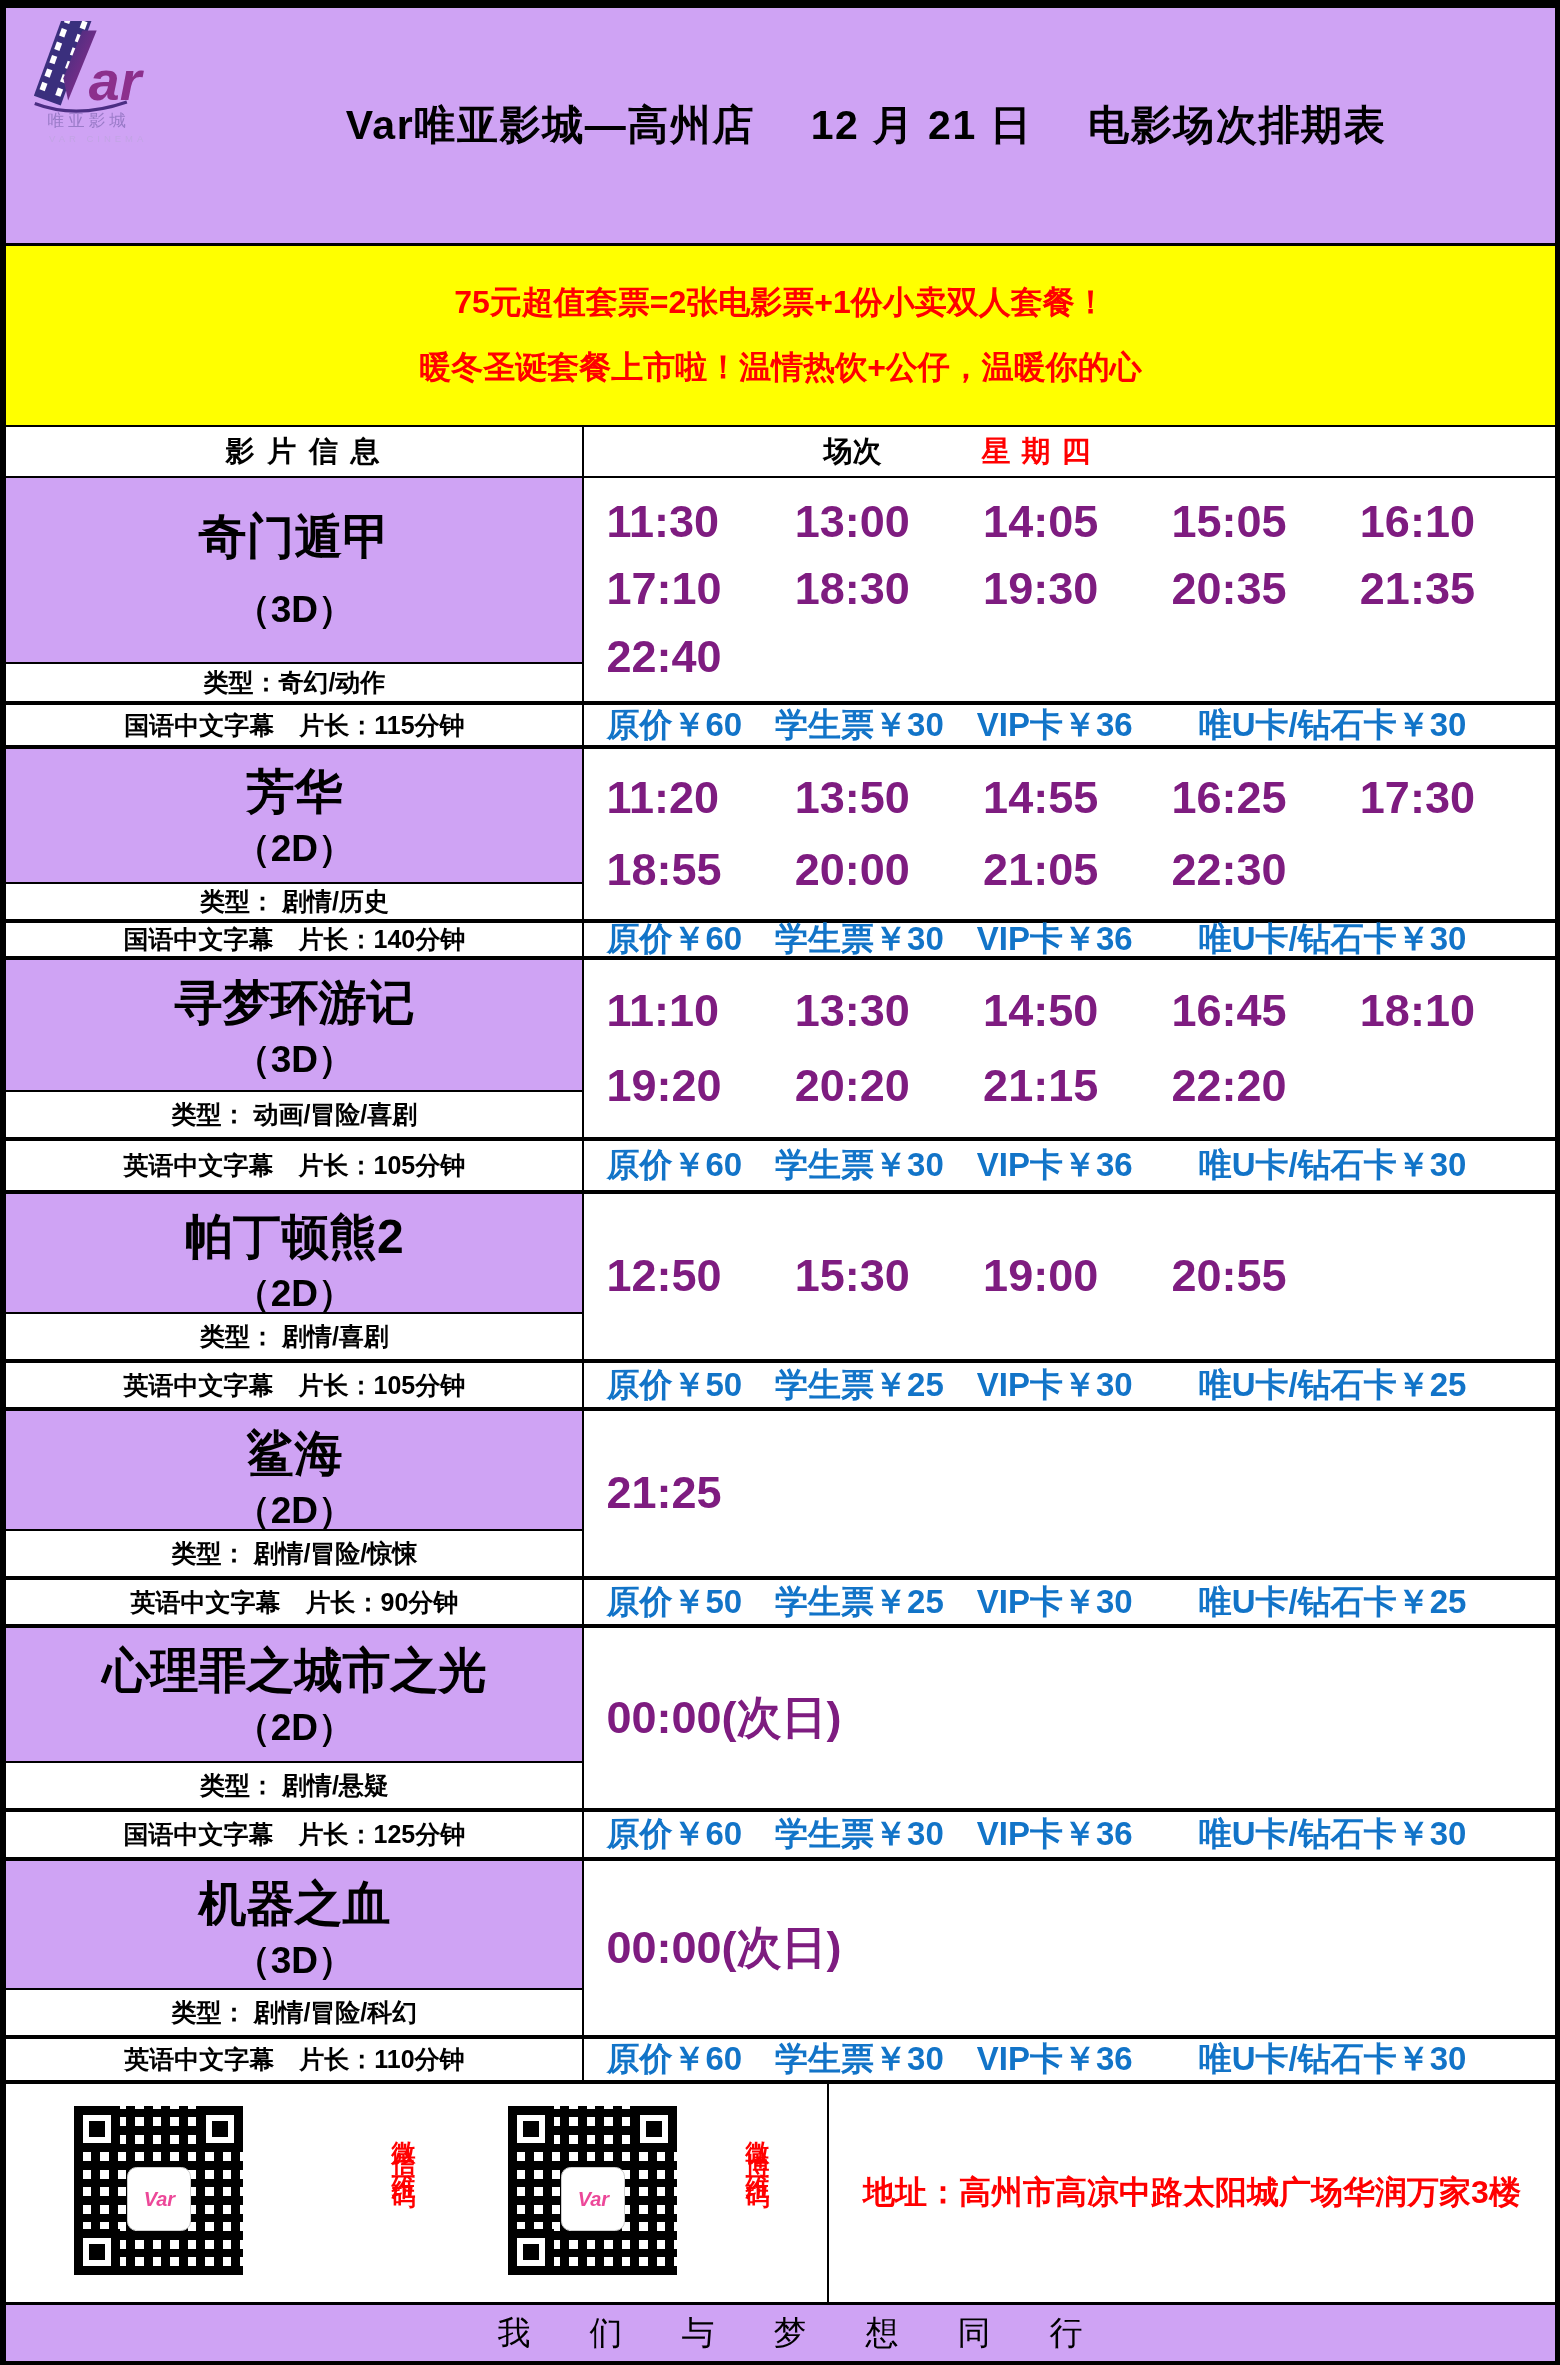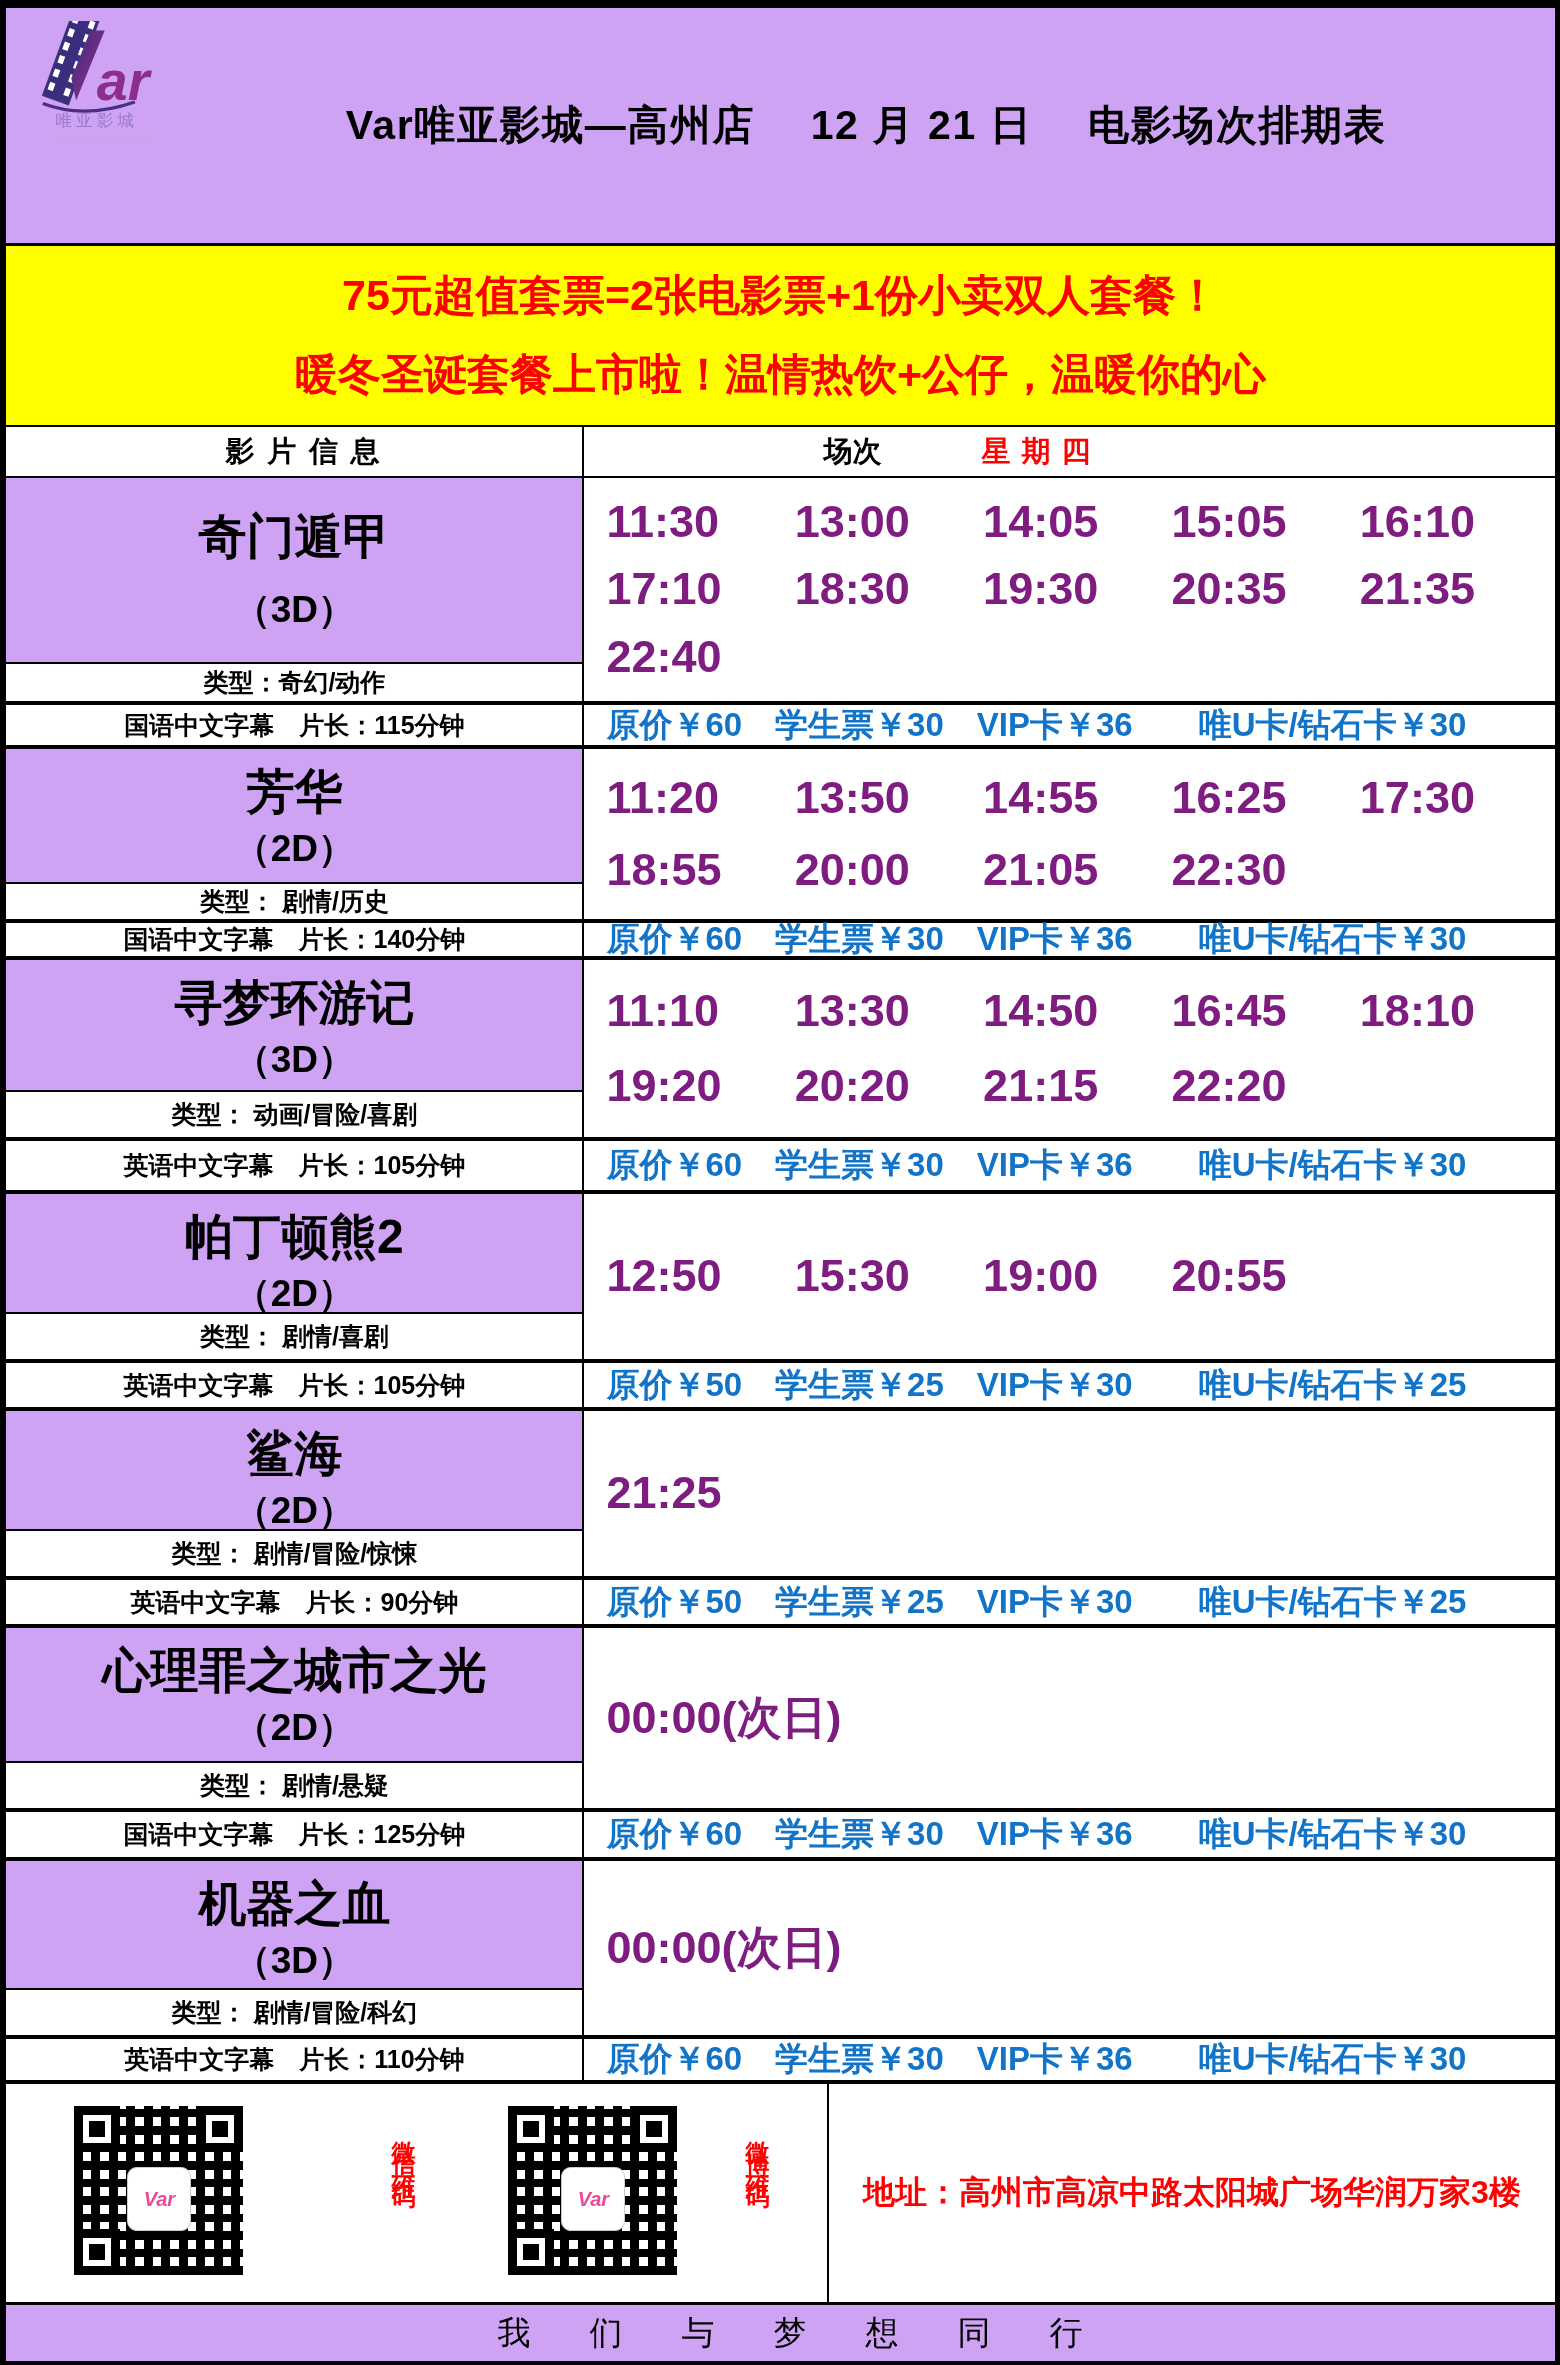--- a/index.html
+++ b/index.html
@@ -21,7 +21,7 @@
 
   
   .masthead{height:235px;background:var(--lilac);position:relative;flex:none;}
-  .logo{position:absolute;left:24px;top:12.7px;}
+  .logo{position:absolute;left:16px;top:12.7px;}
   .masthead-title{
     height:100%;display:flex;align-items:center;justify-content:center;
     padding-left:171px;font-size:41px;font-weight:bold;color:var(--ink);

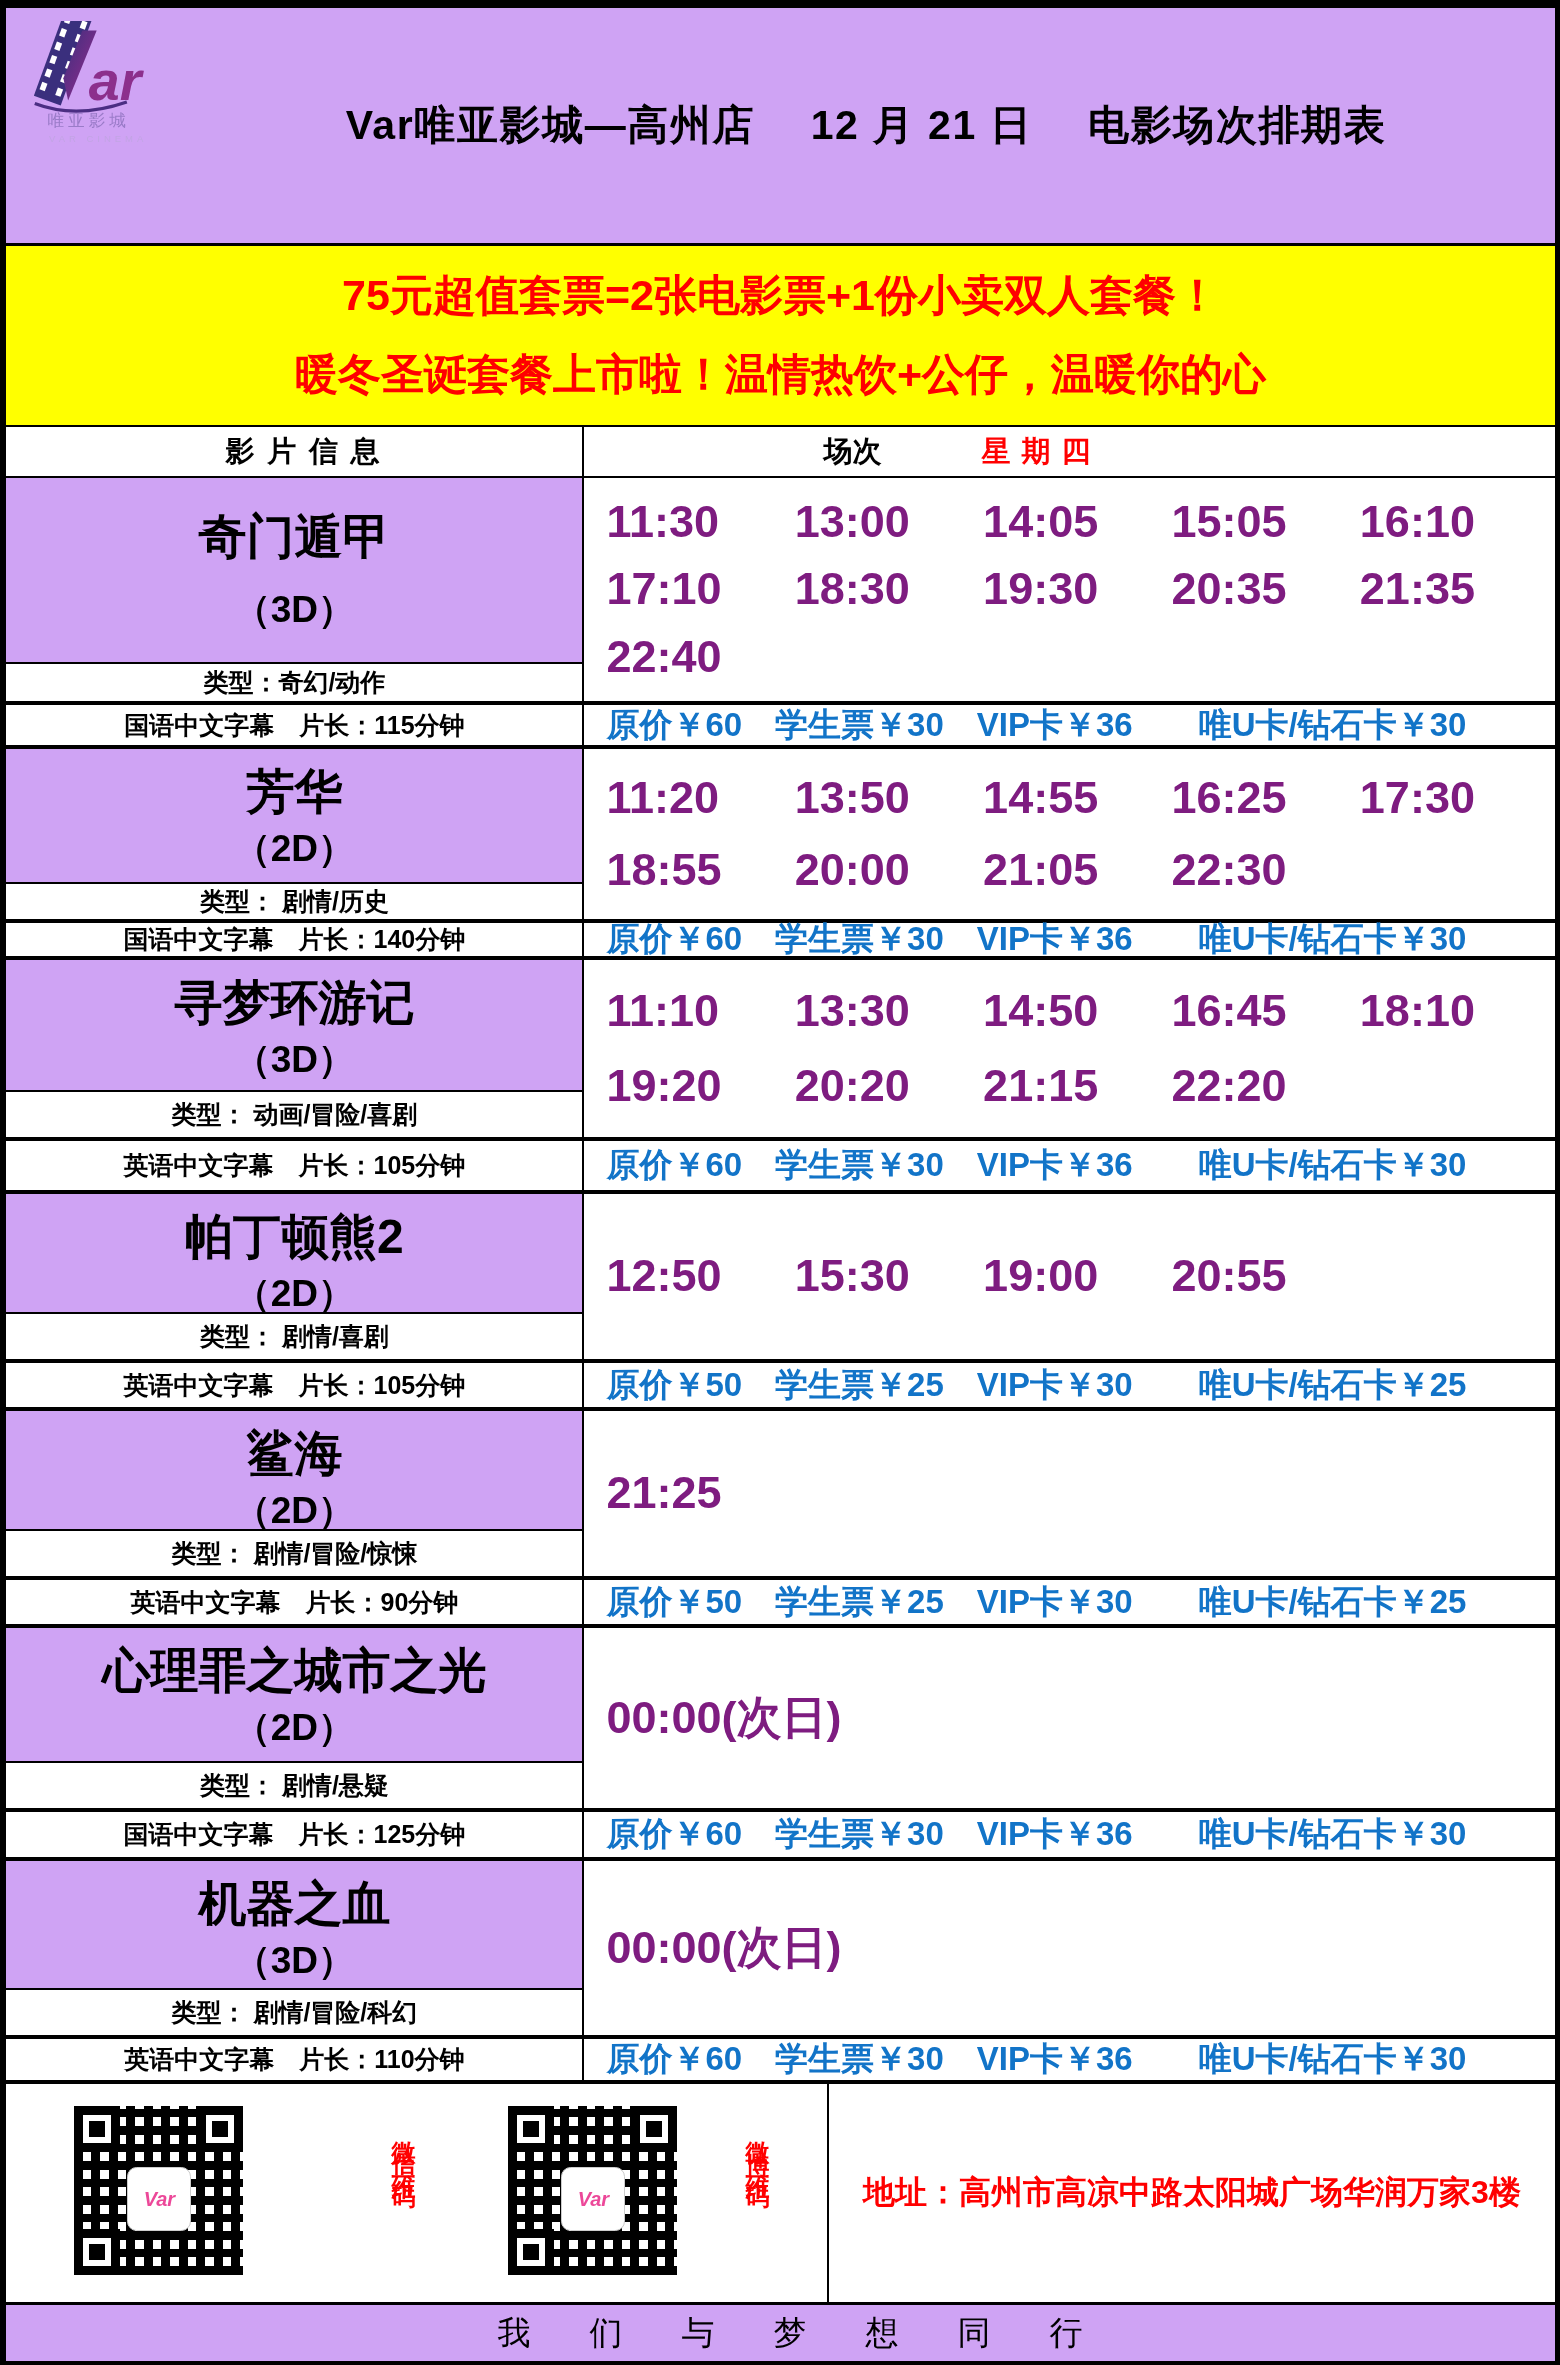--- a/index.html
+++ b/index.html
@@ -32,7 +32,7 @@
   .promo{
     height:182px;background:var(--yellow);border-top:3.2px solid #000;
     display:flex;flex-direction:column;align-items:center;justify-content:center;
-    gap:21px;color:var(--red);font-size:43px;font-weight:bold;flex:none;white-space:nowrap;
+    gap:21px;color:var(--red);font-size:32px;font-weight:bold;flex:none;white-space:nowrap;
   }
 
   

